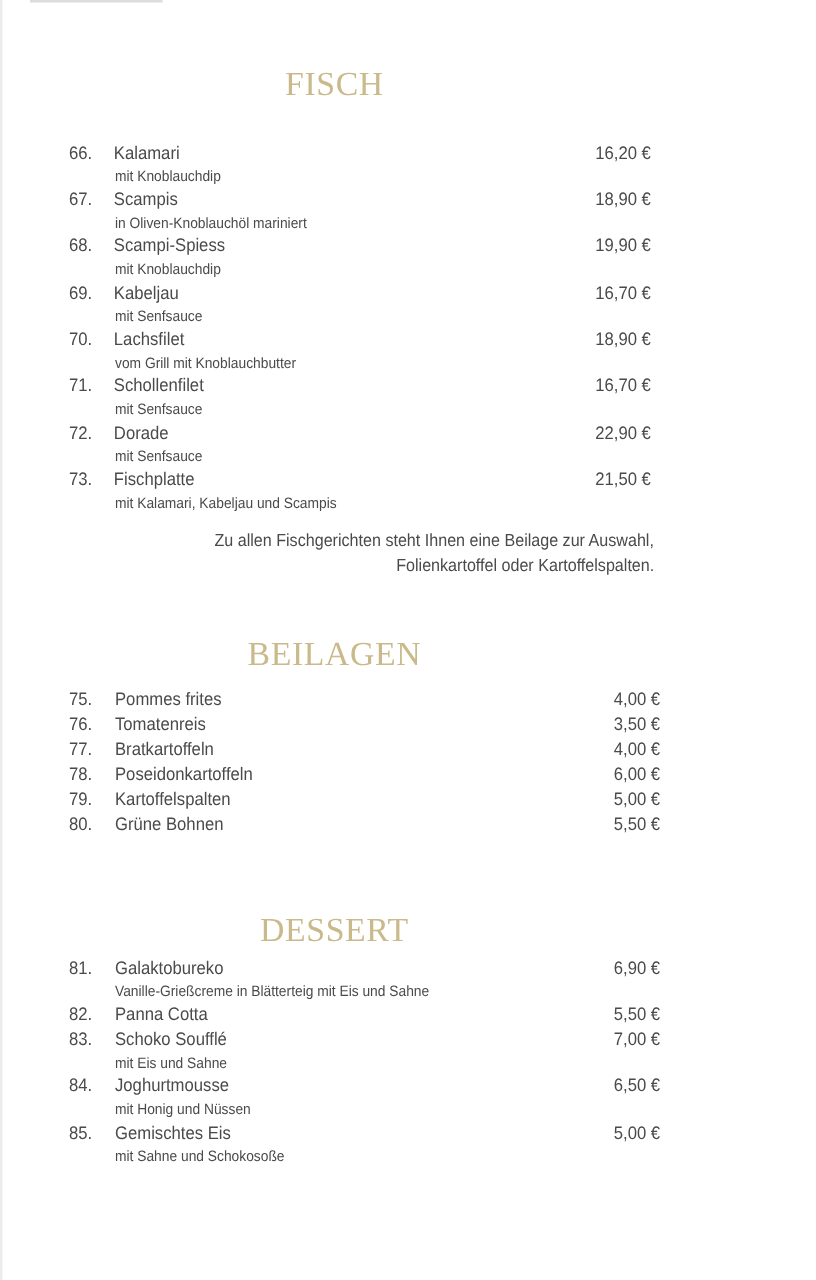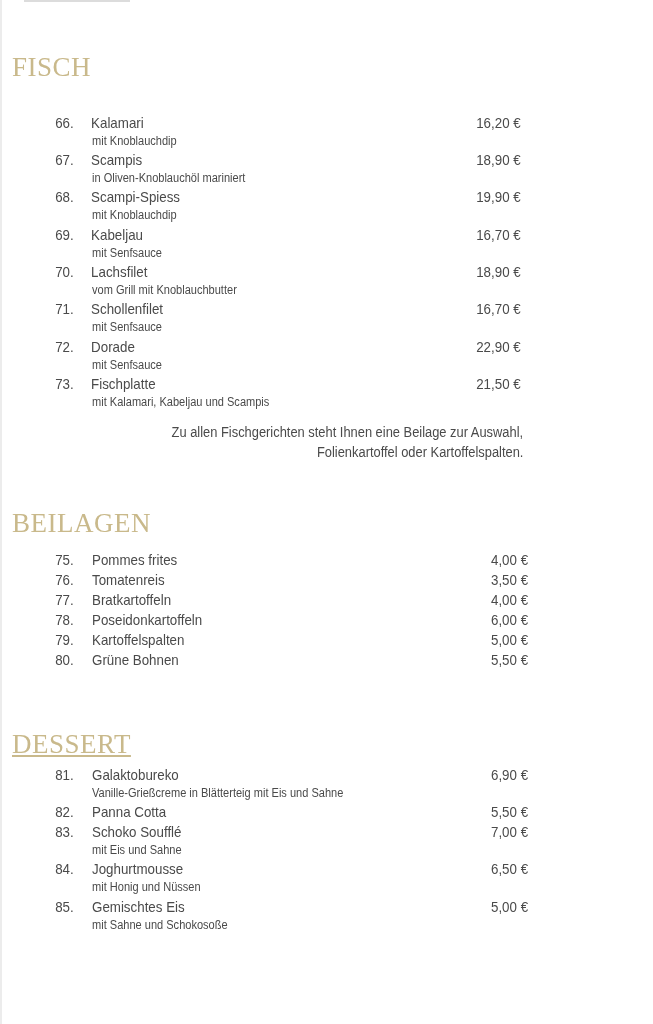--- a/index.html
+++ b/index.html
@@ -29,8 +29,9 @@
     }
     .section-title {
       position: absolute;
-      left: 12px;
+      left: 0;
       width: 535px;
+      text-align: center;
       font-family: "Liberation Serif", "DejaVu Serif", serif;
       font-size: 27px;
       letter-spacing: 0.5px;

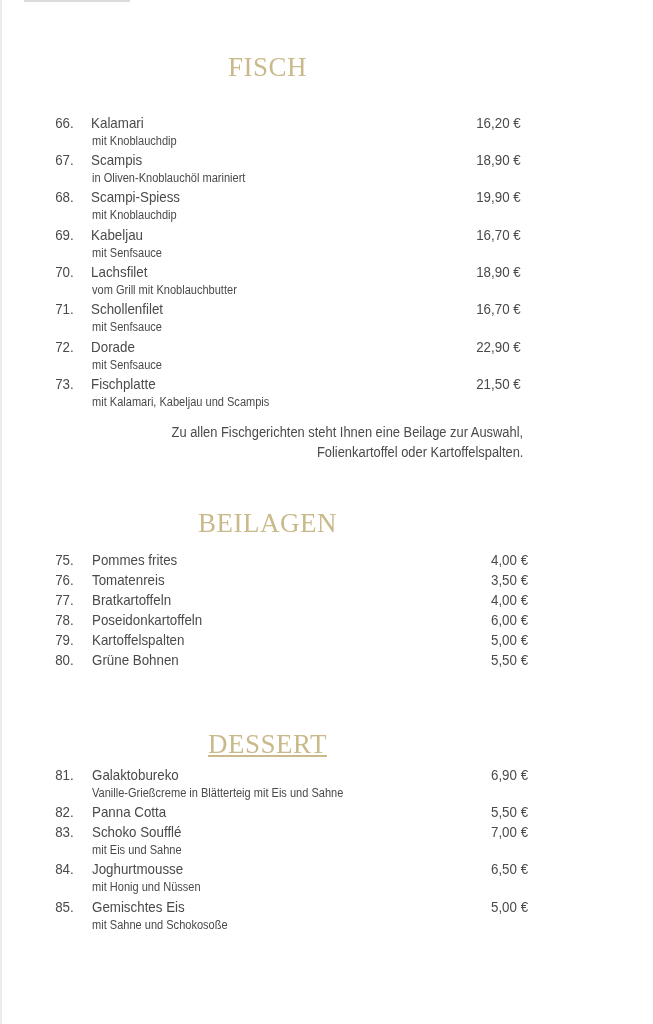--- a/index.html
+++ b/index.html
@@ -183,7 +183,7 @@
 </div>
 
 <div>
-  <div class="section-title" style="top:729px;text-decoration:underline;">DESSERT</div>
+  <div class="section-title" style="top:729px;">DESSERT</div>
 
   <div class="row" style="top:766px;">
     <span class="num" style="left:60px;">81.</span>

